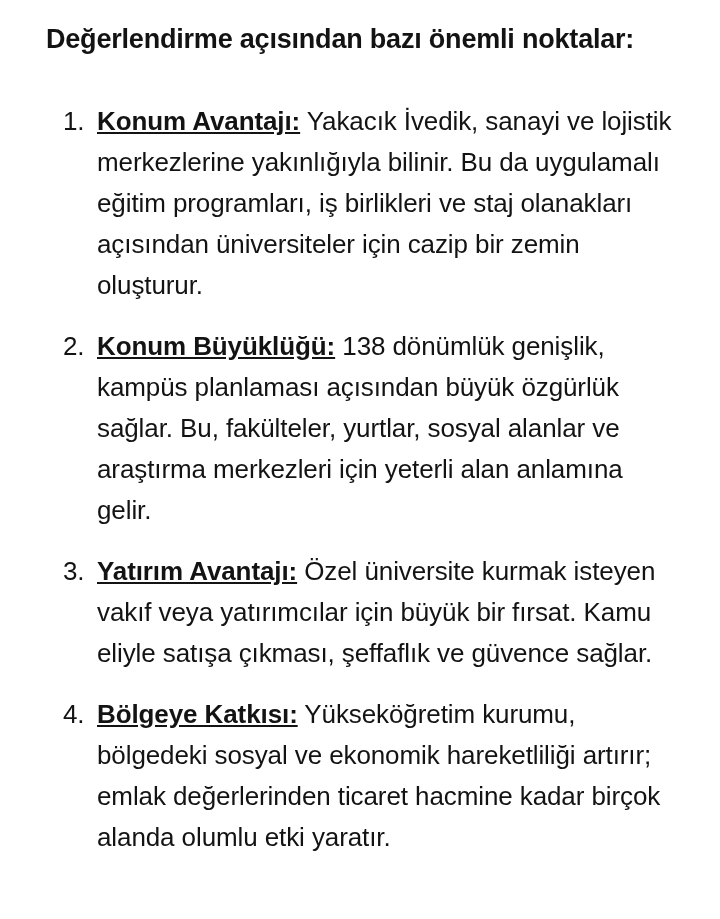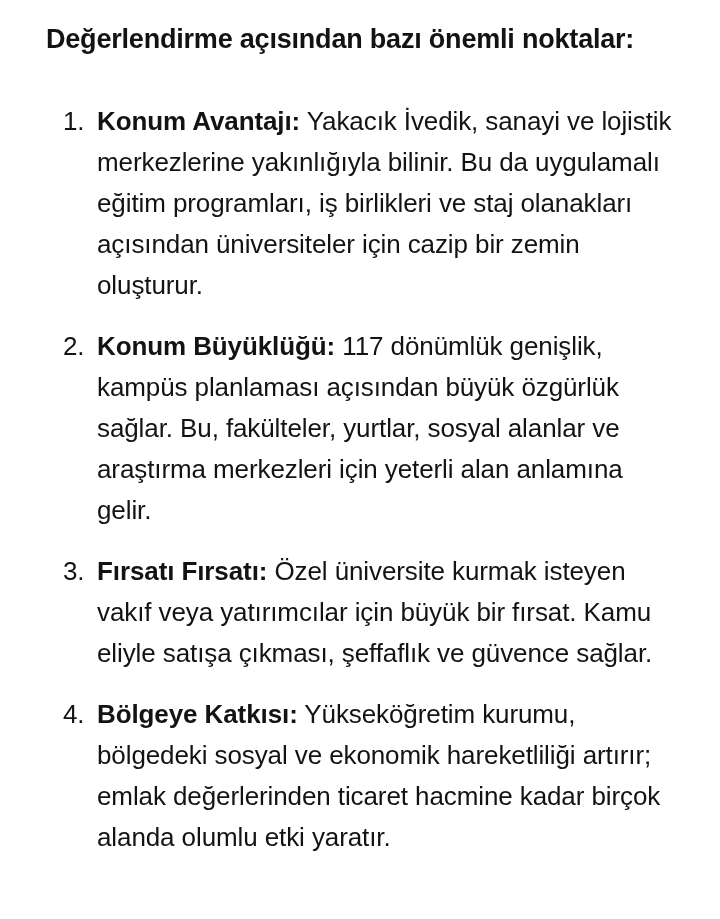--- a/index.html
+++ b/index.html
@@ -51,6 +51,7 @@
   }
   .item-term {
     font-weight: 700;
+    text-decoration: underline;
   }
 </style>
 </head>

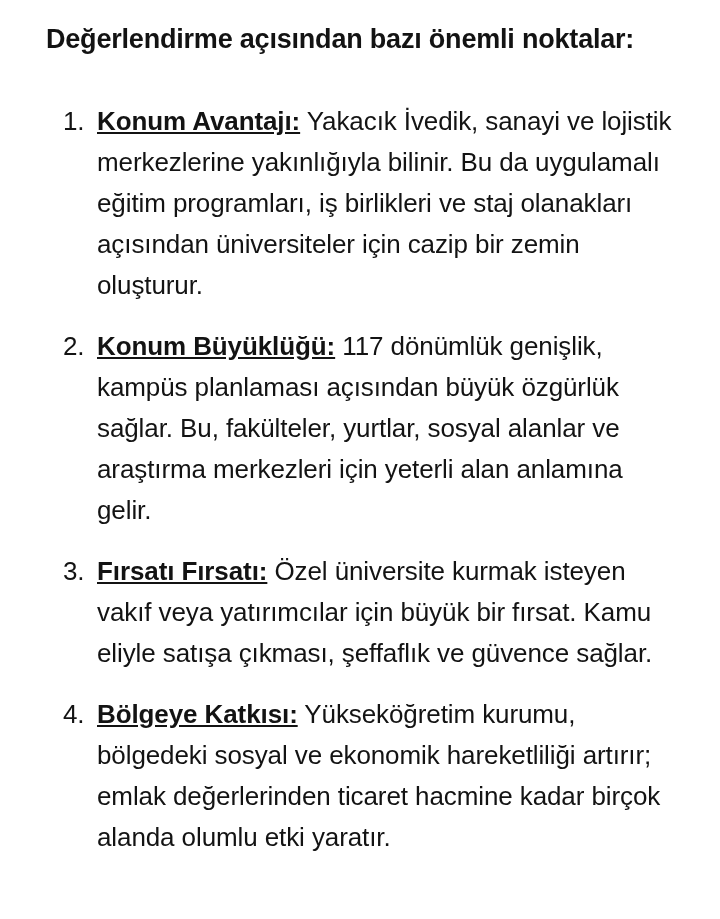--- a/index.html
+++ b/index.html
@@ -70,7 +70,7 @@
 
     <li>
       <span class="item-number">2.</span>
-      <span class="item-text"><b class="item-term">Konum Büyüklüğü:</b> <span>117 dönümlük genişlik, kampüs planlaması açısından büyük özgürlük sağlar. Bu, fakülteler, yurtlar, sosyal alanlar ve araştırma merkezleri için yeterli alan anlamına gelir.</span></span>
+      <span class="item-text"><b class="item-term">Konum Büyüklüğü:</b> <span>138 dönümlük genişlik, kampüs planlaması açısından büyük özgürlük sağlar. Bu, fakülteler, yurtlar, sosyal alanlar ve araştırma merkezleri için yeterli alan anlamına gelir.</span></span>
     </li>
 
     <li>

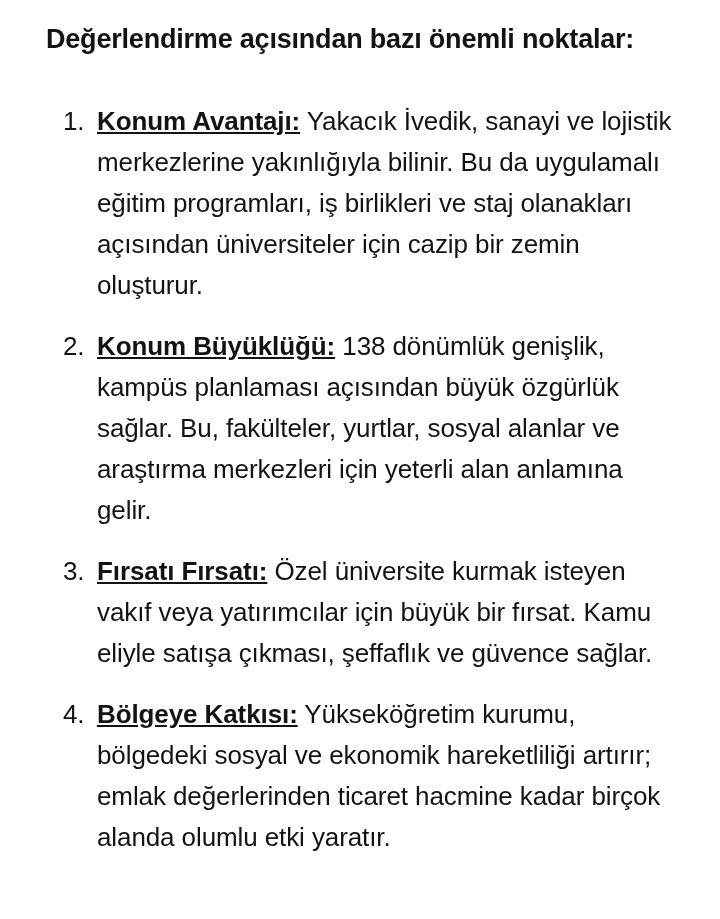--- a/index.html
+++ b/index.html
@@ -75,7 +75,7 @@
 
     <li>
       <span class="item-number">3.</span>
-      <span class="item-text"><b class="item-term">Fırsatı Fırsatı:</b> <span>Özel üniversite kurmak isteyen vakıf veya yatırımcılar için büyük bir fırsat. Kamu eliyle satışa çıkması, şeffaflık ve güvence sağlar.</span></span>
+      <span class="item-text"><b class="item-term">Yatırım Avantajı:</b> <span>Özel üniversite kurmak isteyen vakıf veya yatırımcılar için büyük bir fırsat. Kamu eliyle satışa çıkması, şeffaflık ve güvence sağlar.</span></span>
     </li>
 
     <li>

